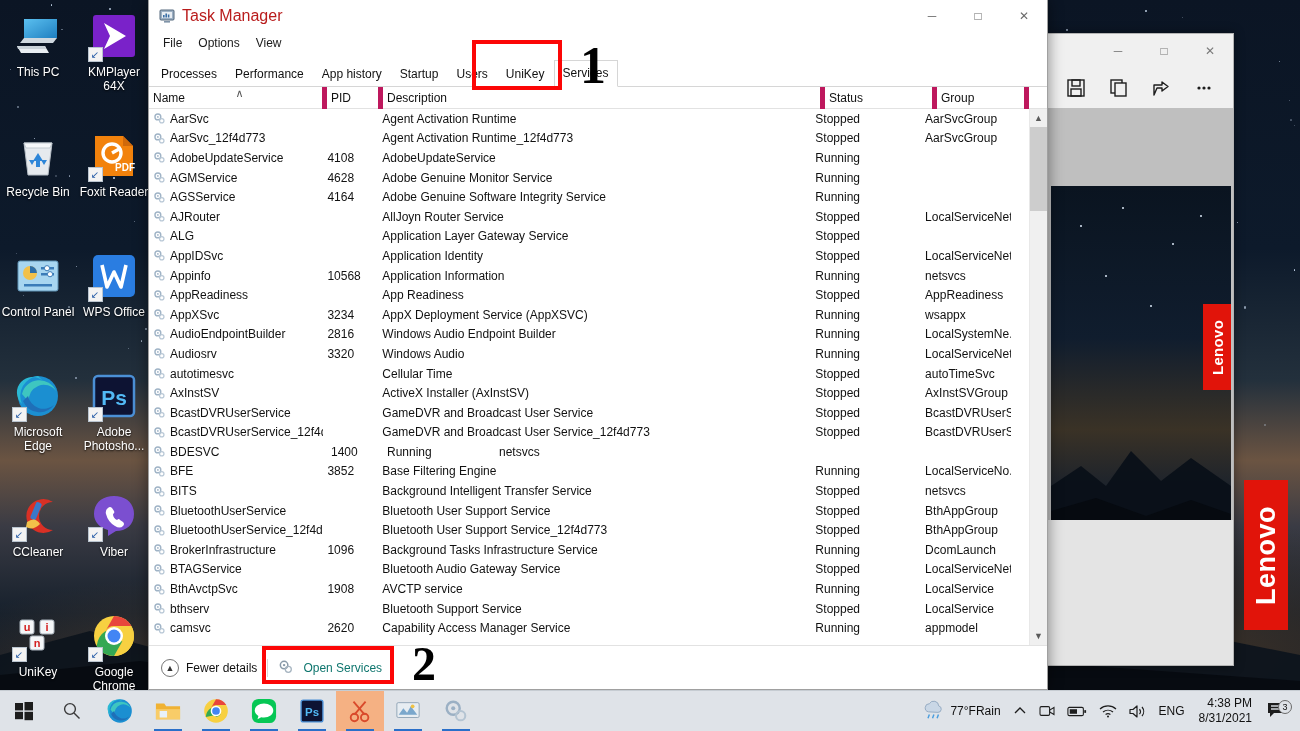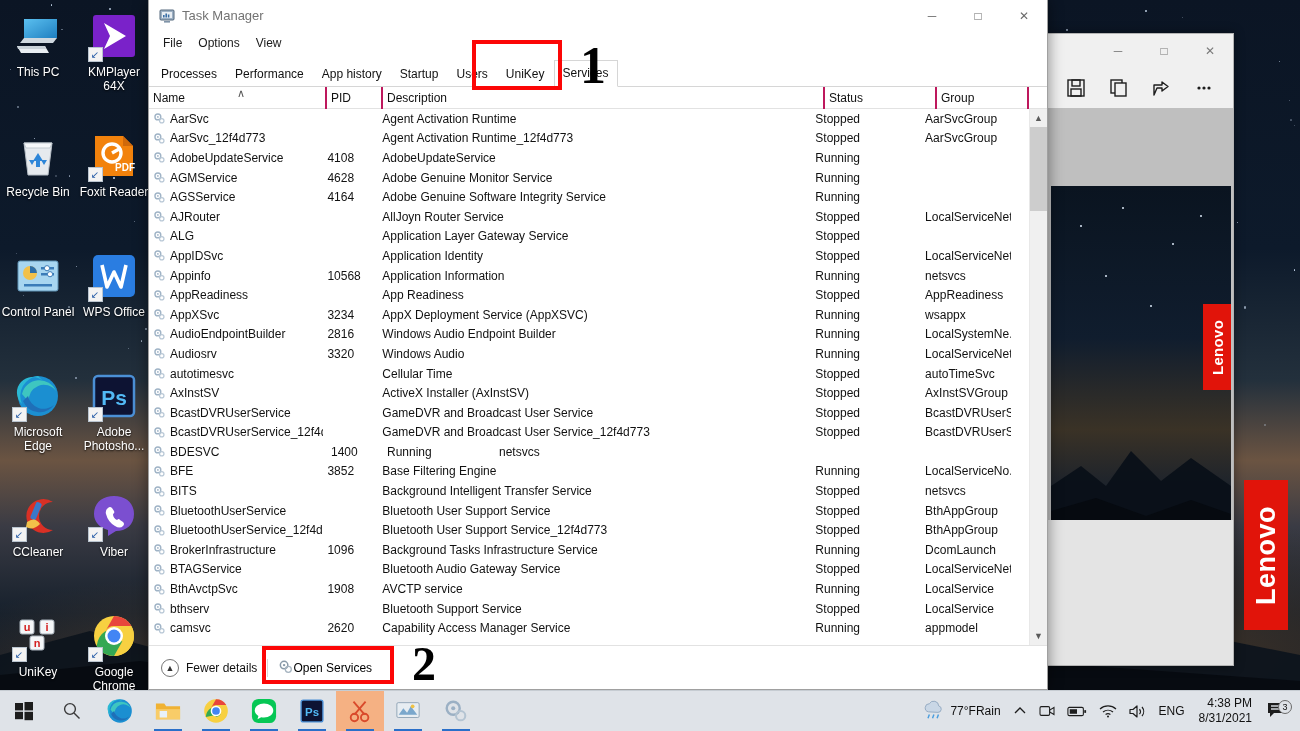--- a/index.html
+++ b/index.html
@@ -81,7 +81,7 @@
     width: 16px; height: 16px; margin: 0 7px 0 10px;
     position: relative; flex: 0 0 auto;
   }
-  .tm-title { font-size: 13px; color: #737373; }
+  .tm-title { font-size: 16px; color: #b91c1c; }
   .tm-winbtns { margin-left:auto; display:flex; height:31px; }
   .tm-winbtn {
     width: 46px; height: 31px; display:flex; align-items:center; justify-content:center;

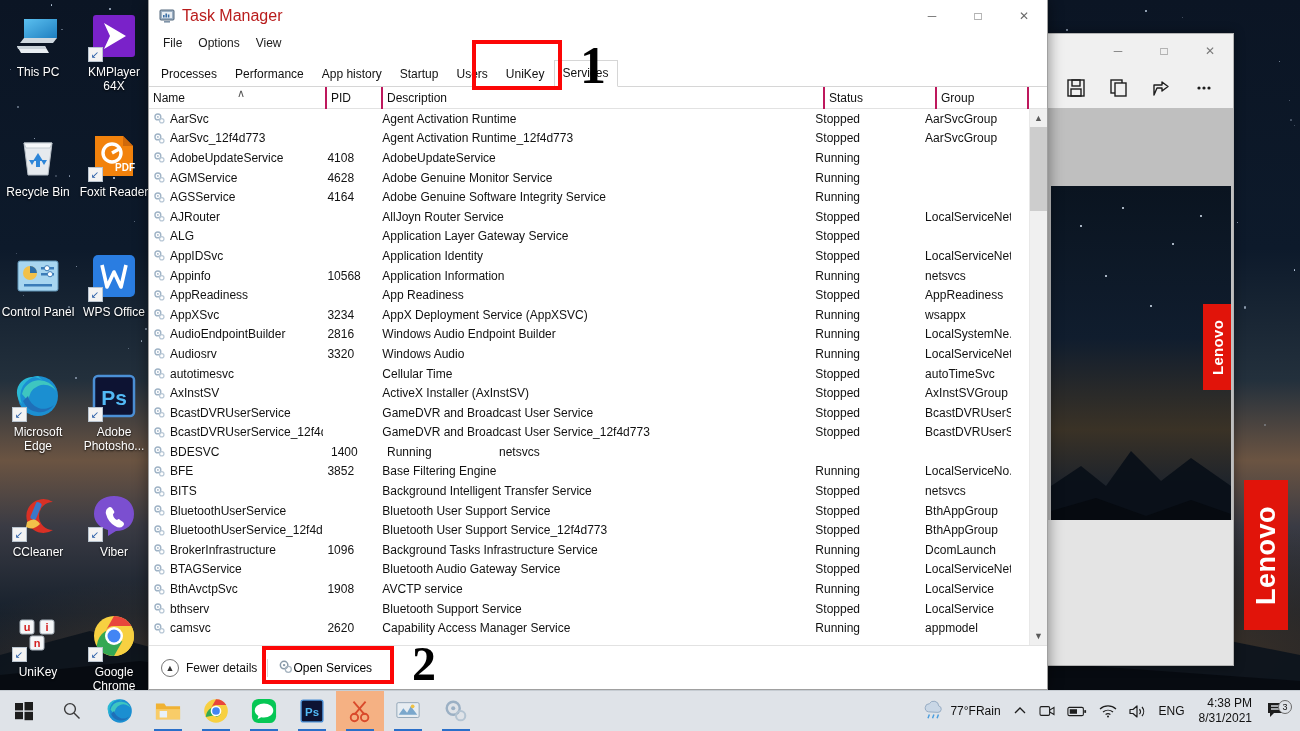--- a/index.html
+++ b/index.html
@@ -128,7 +128,7 @@
     flex: 0 0 auto;
   }
   .th { padding-left:4px; position:relative; height:22px; line-height:22px;
-        border-right:2px solid #be185d; overflow:hidden; white-space:nowrap; }
+        border-right:5px solid #be185d; overflow:hidden; white-space:nowrap; }
   .th.sorted:after {
     content:"\2227"; position:absolute; left:50%; top:-5px; font-size:11px; color:#555;
   }

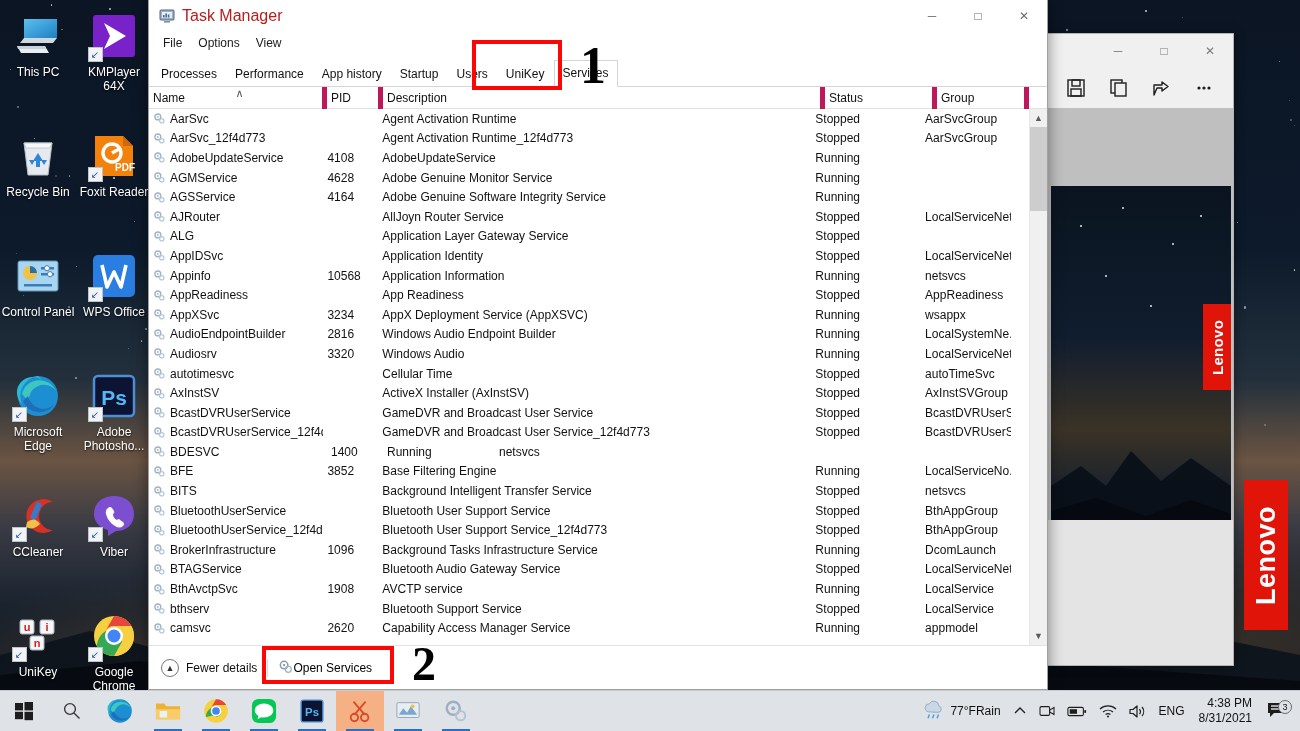--- a/index.html
+++ b/index.html
@@ -170,7 +170,7 @@
     display:flex;align-items:center;justify-content:center;font-size:9px;color:#333;
   }
   .foot-sep { width:1px; height:18px; background:#d8d8d8; }
-  .open-svc { display:flex; align-items:center; gap:0; font-size:12px; color:#000000;text-align:right; }
+  .open-svc { display:flex; align-items:center; gap:10px; font-size:12px; color:#0f766e;text-align:right; }
 
   
   .redbox { position:absolute; border:4px solid #fc0606; z-index:30; pointer-events:none; }

